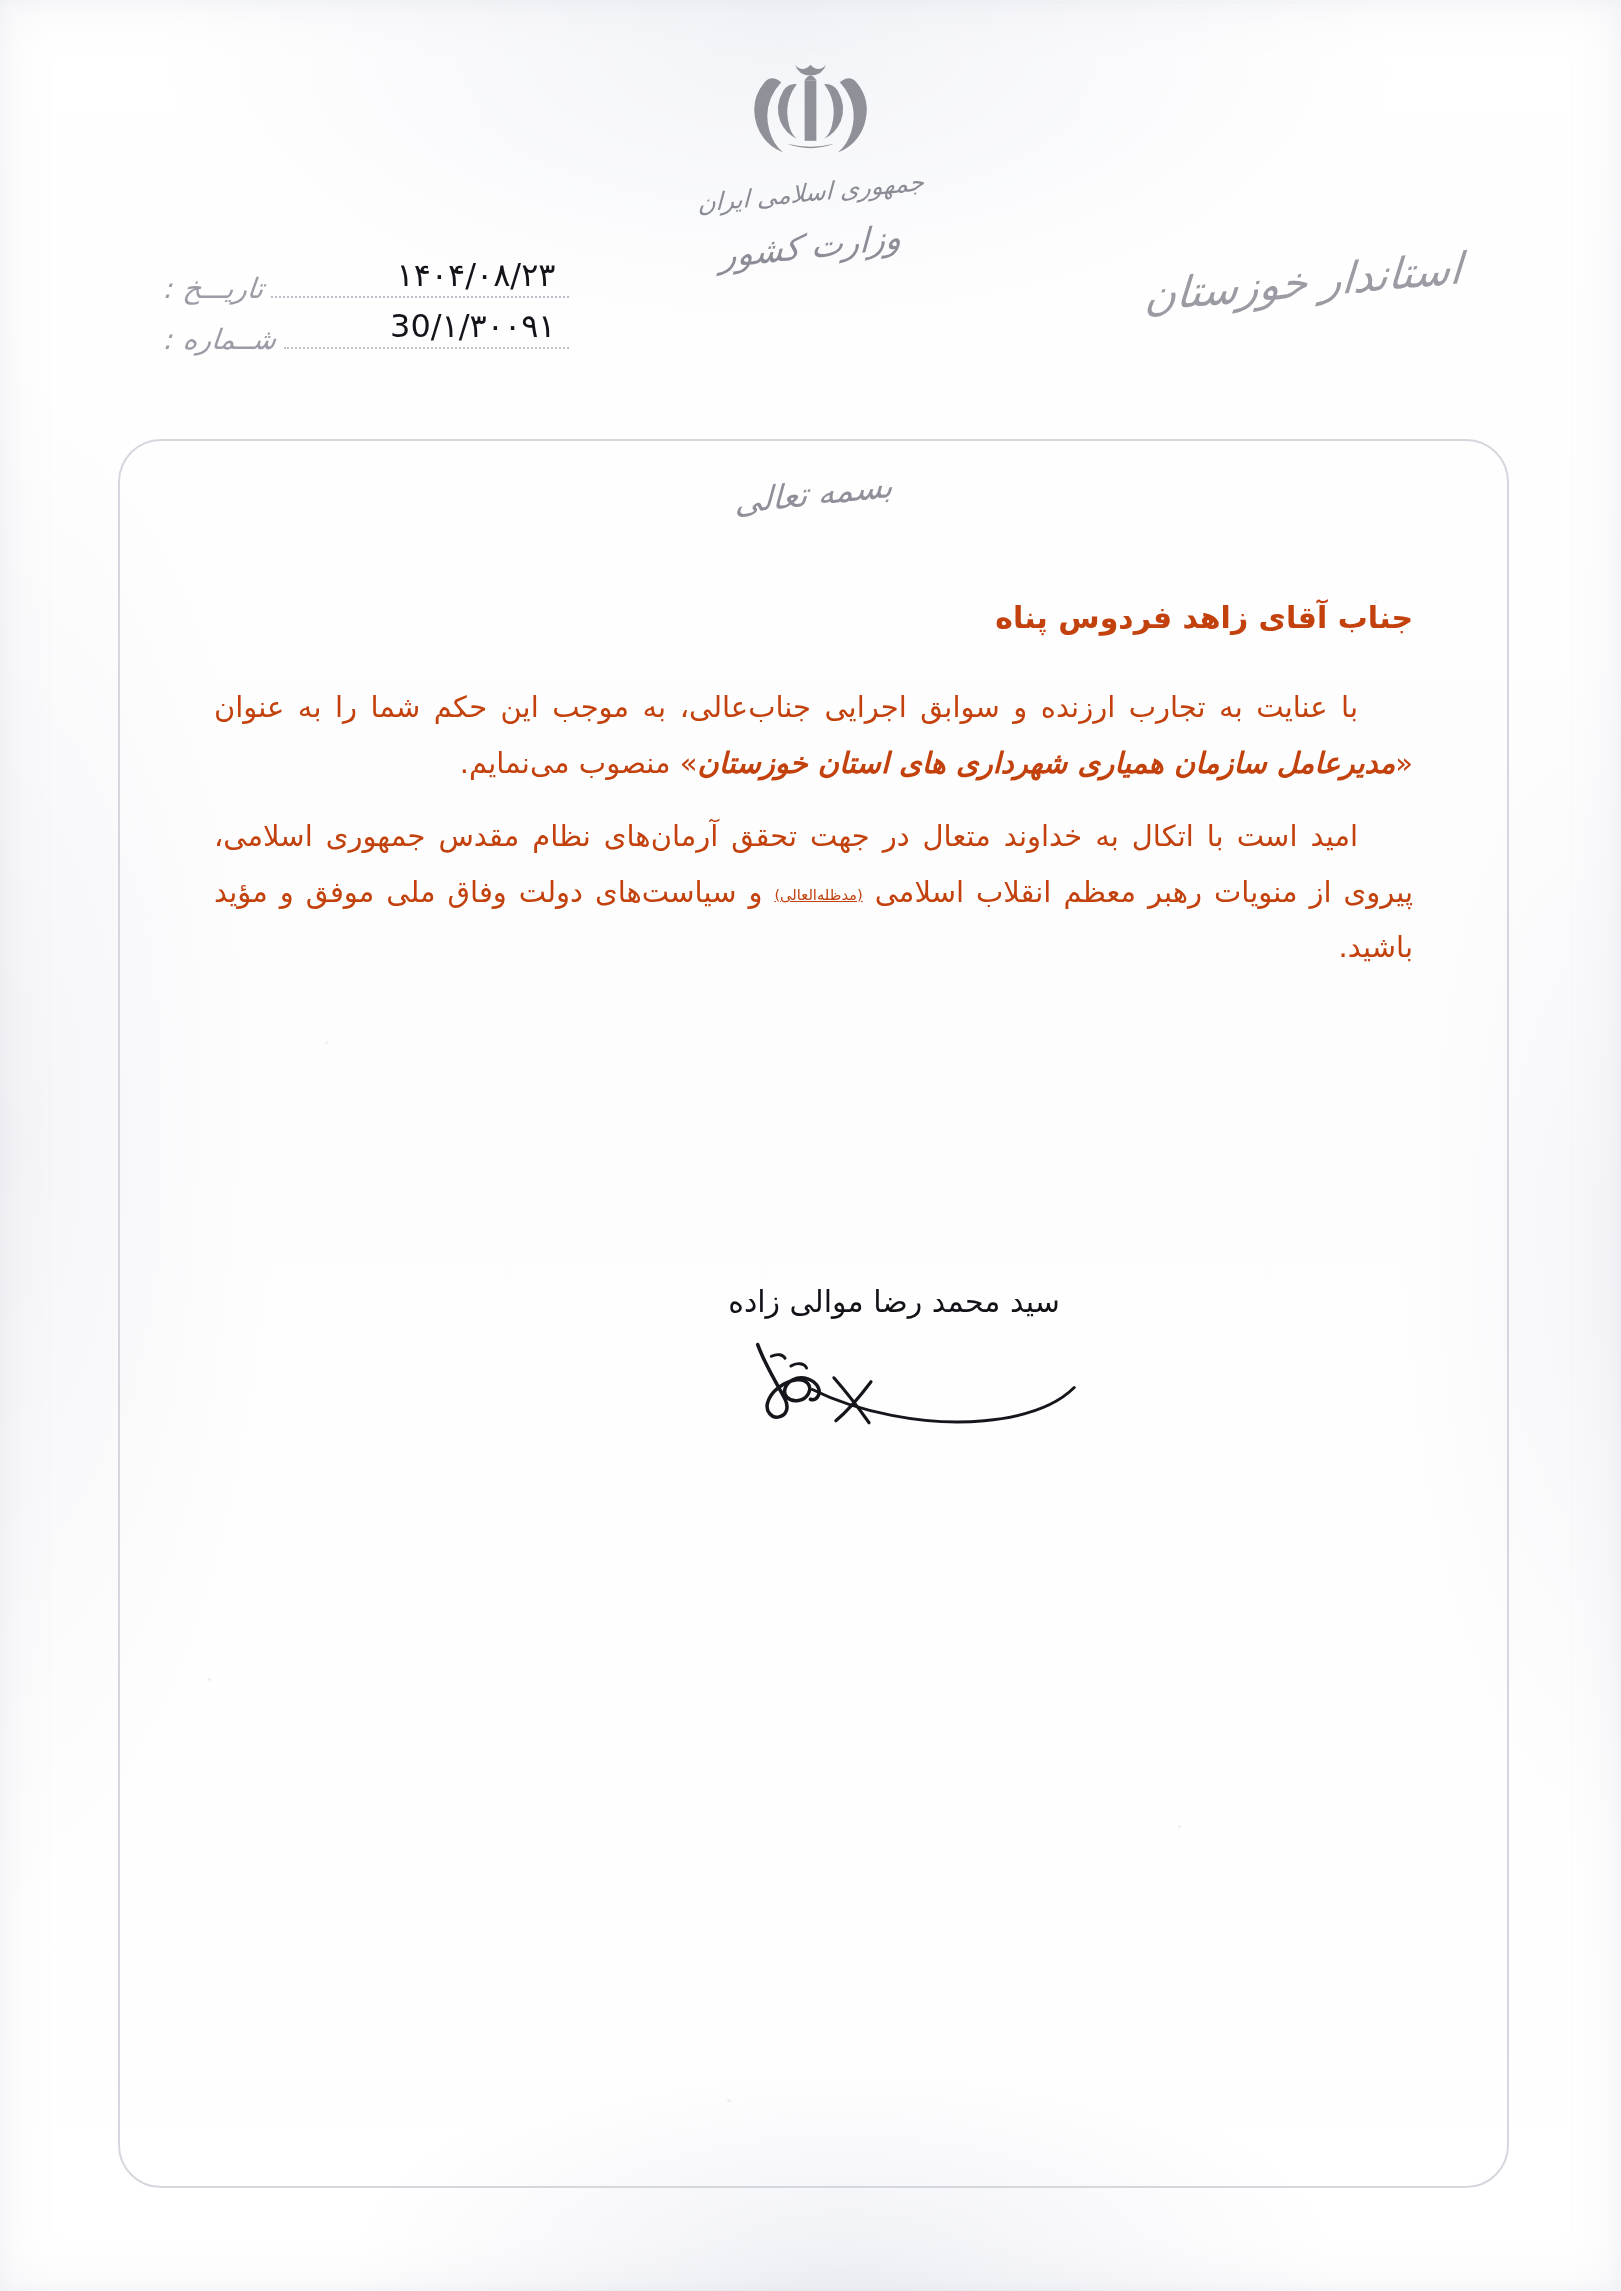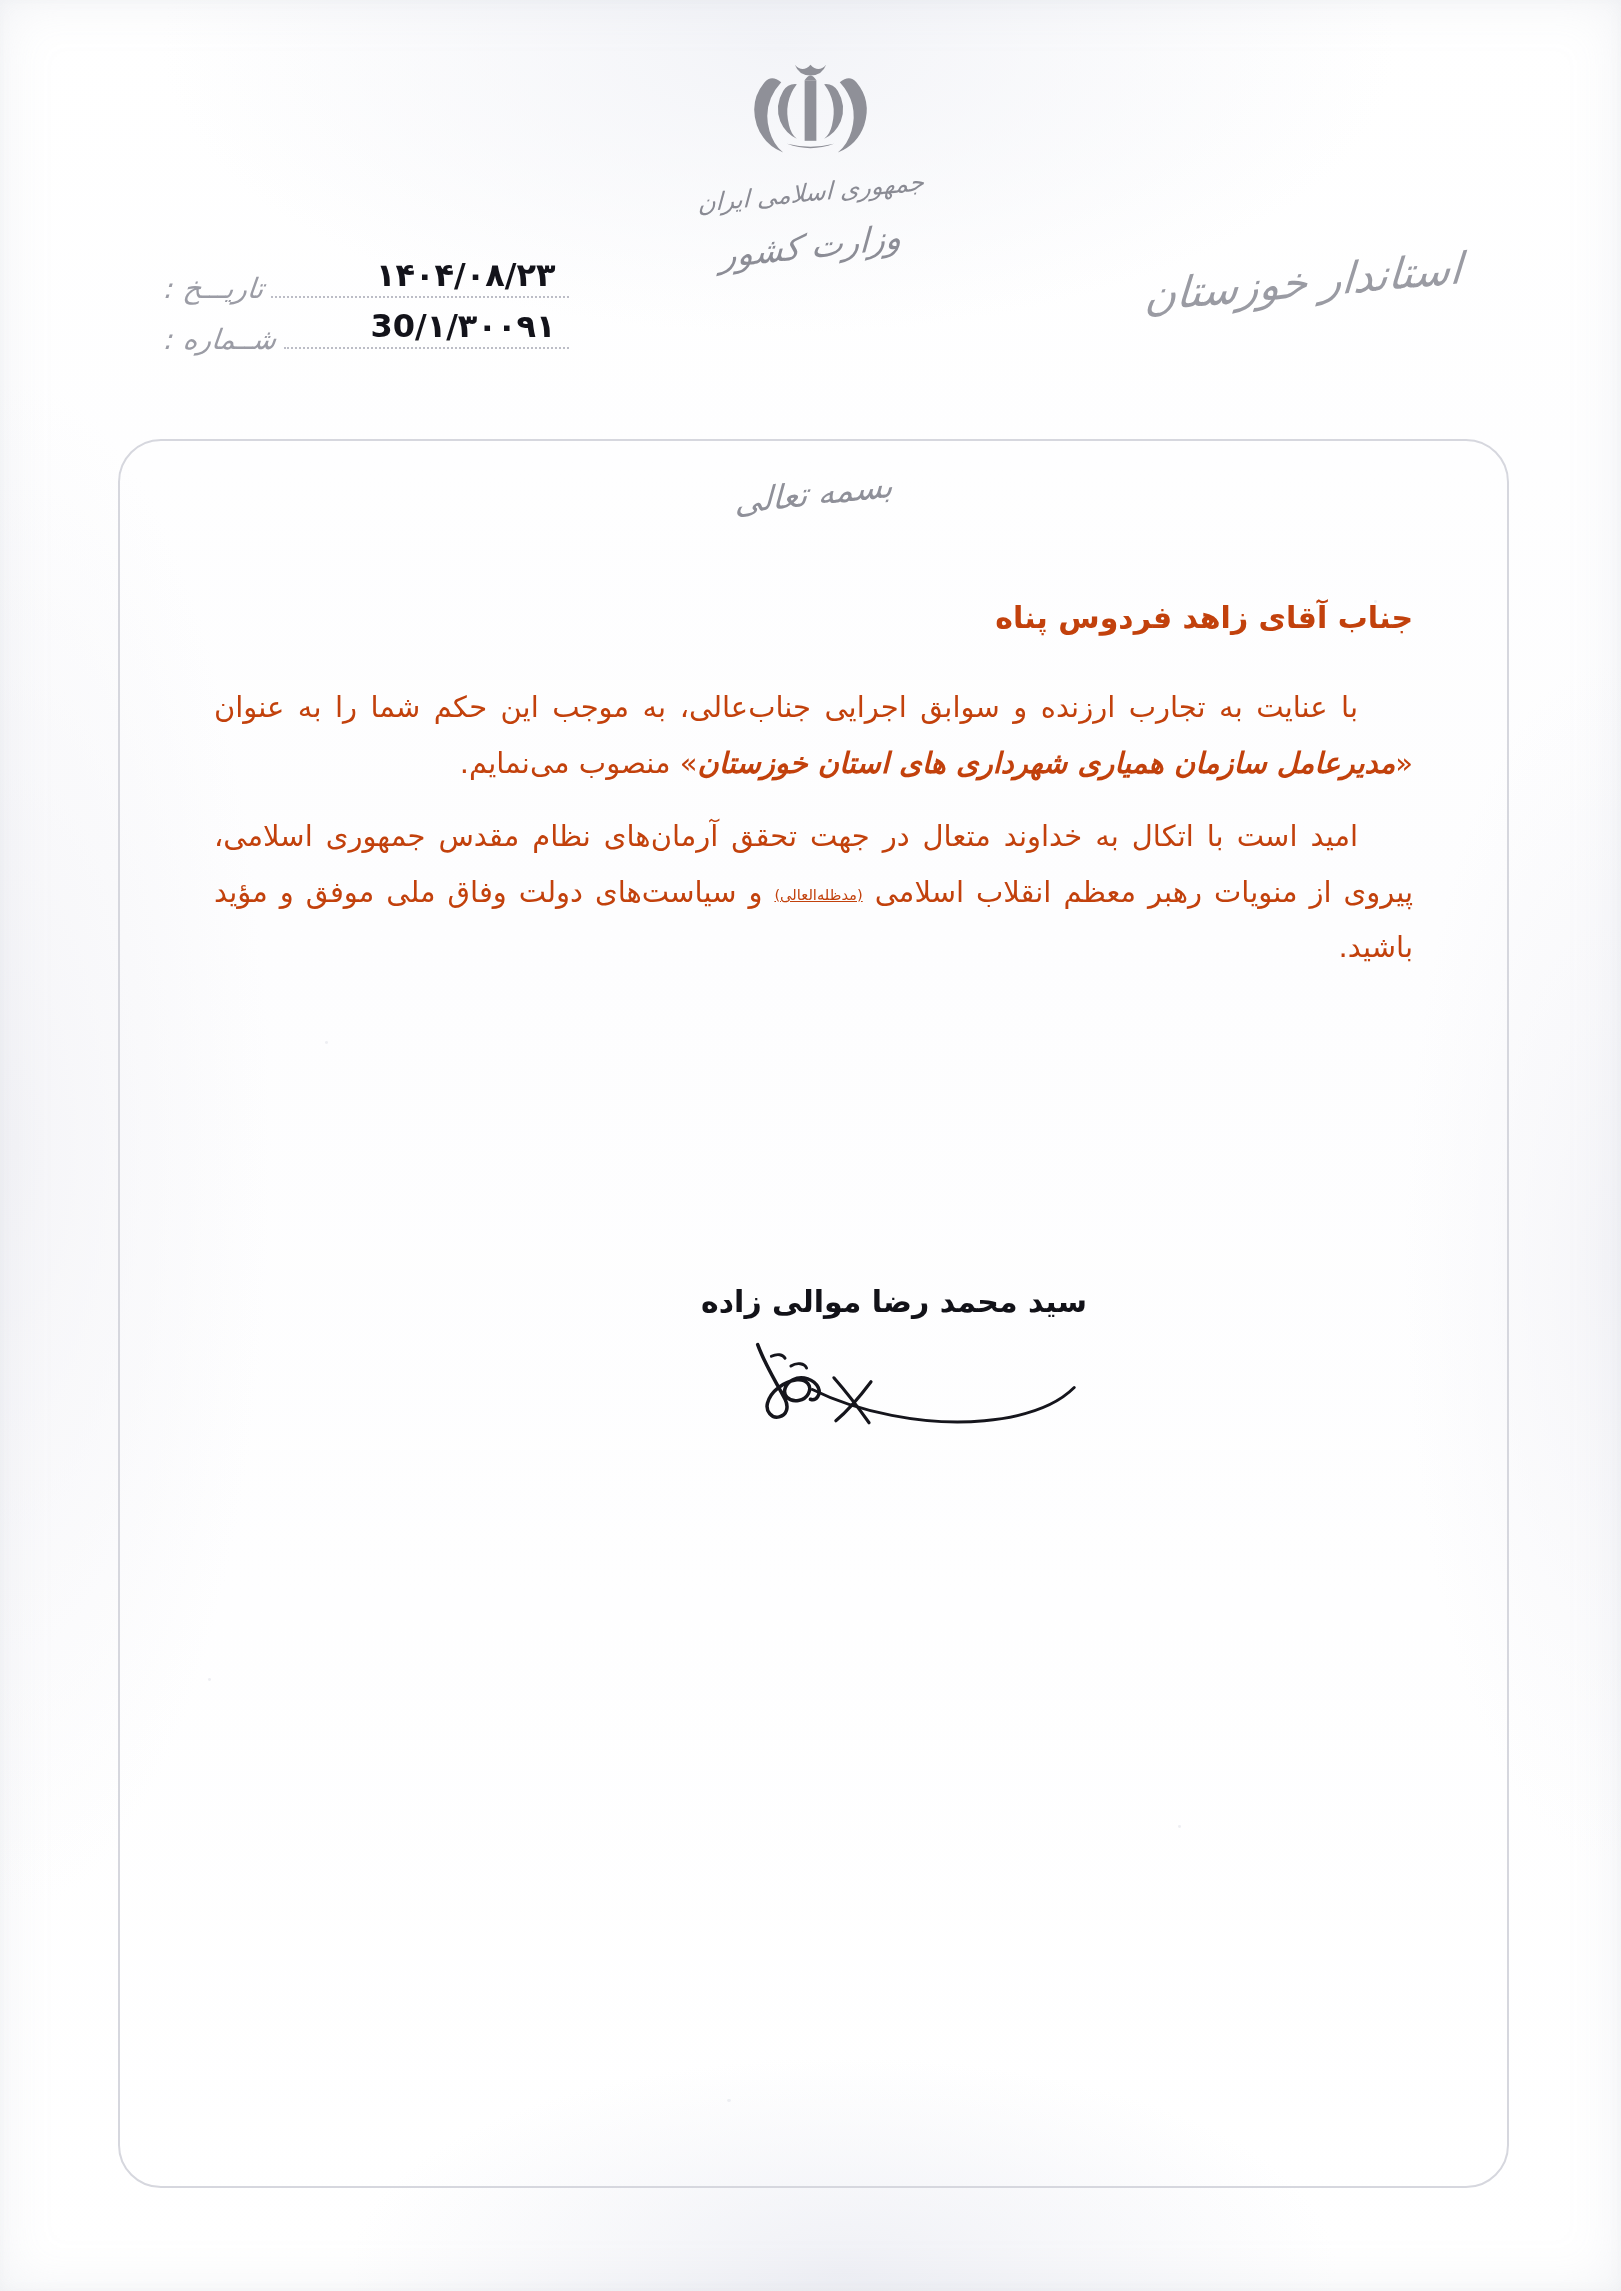--- a/index.html
+++ b/index.html
@@ -84,7 +84,7 @@
   }
   .meta-value{
     position:absolute;right:13.7px;bottom:2px;
-    font-size:32px;font-weight:700;color:#13131a;
+    font-size:32px;font-weight:400;color:#13131a;
     letter-spacing:1px;white-space:nowrap;
     font-family:"DejaVu Sans","Liberation Sans",sans-serif;
   }

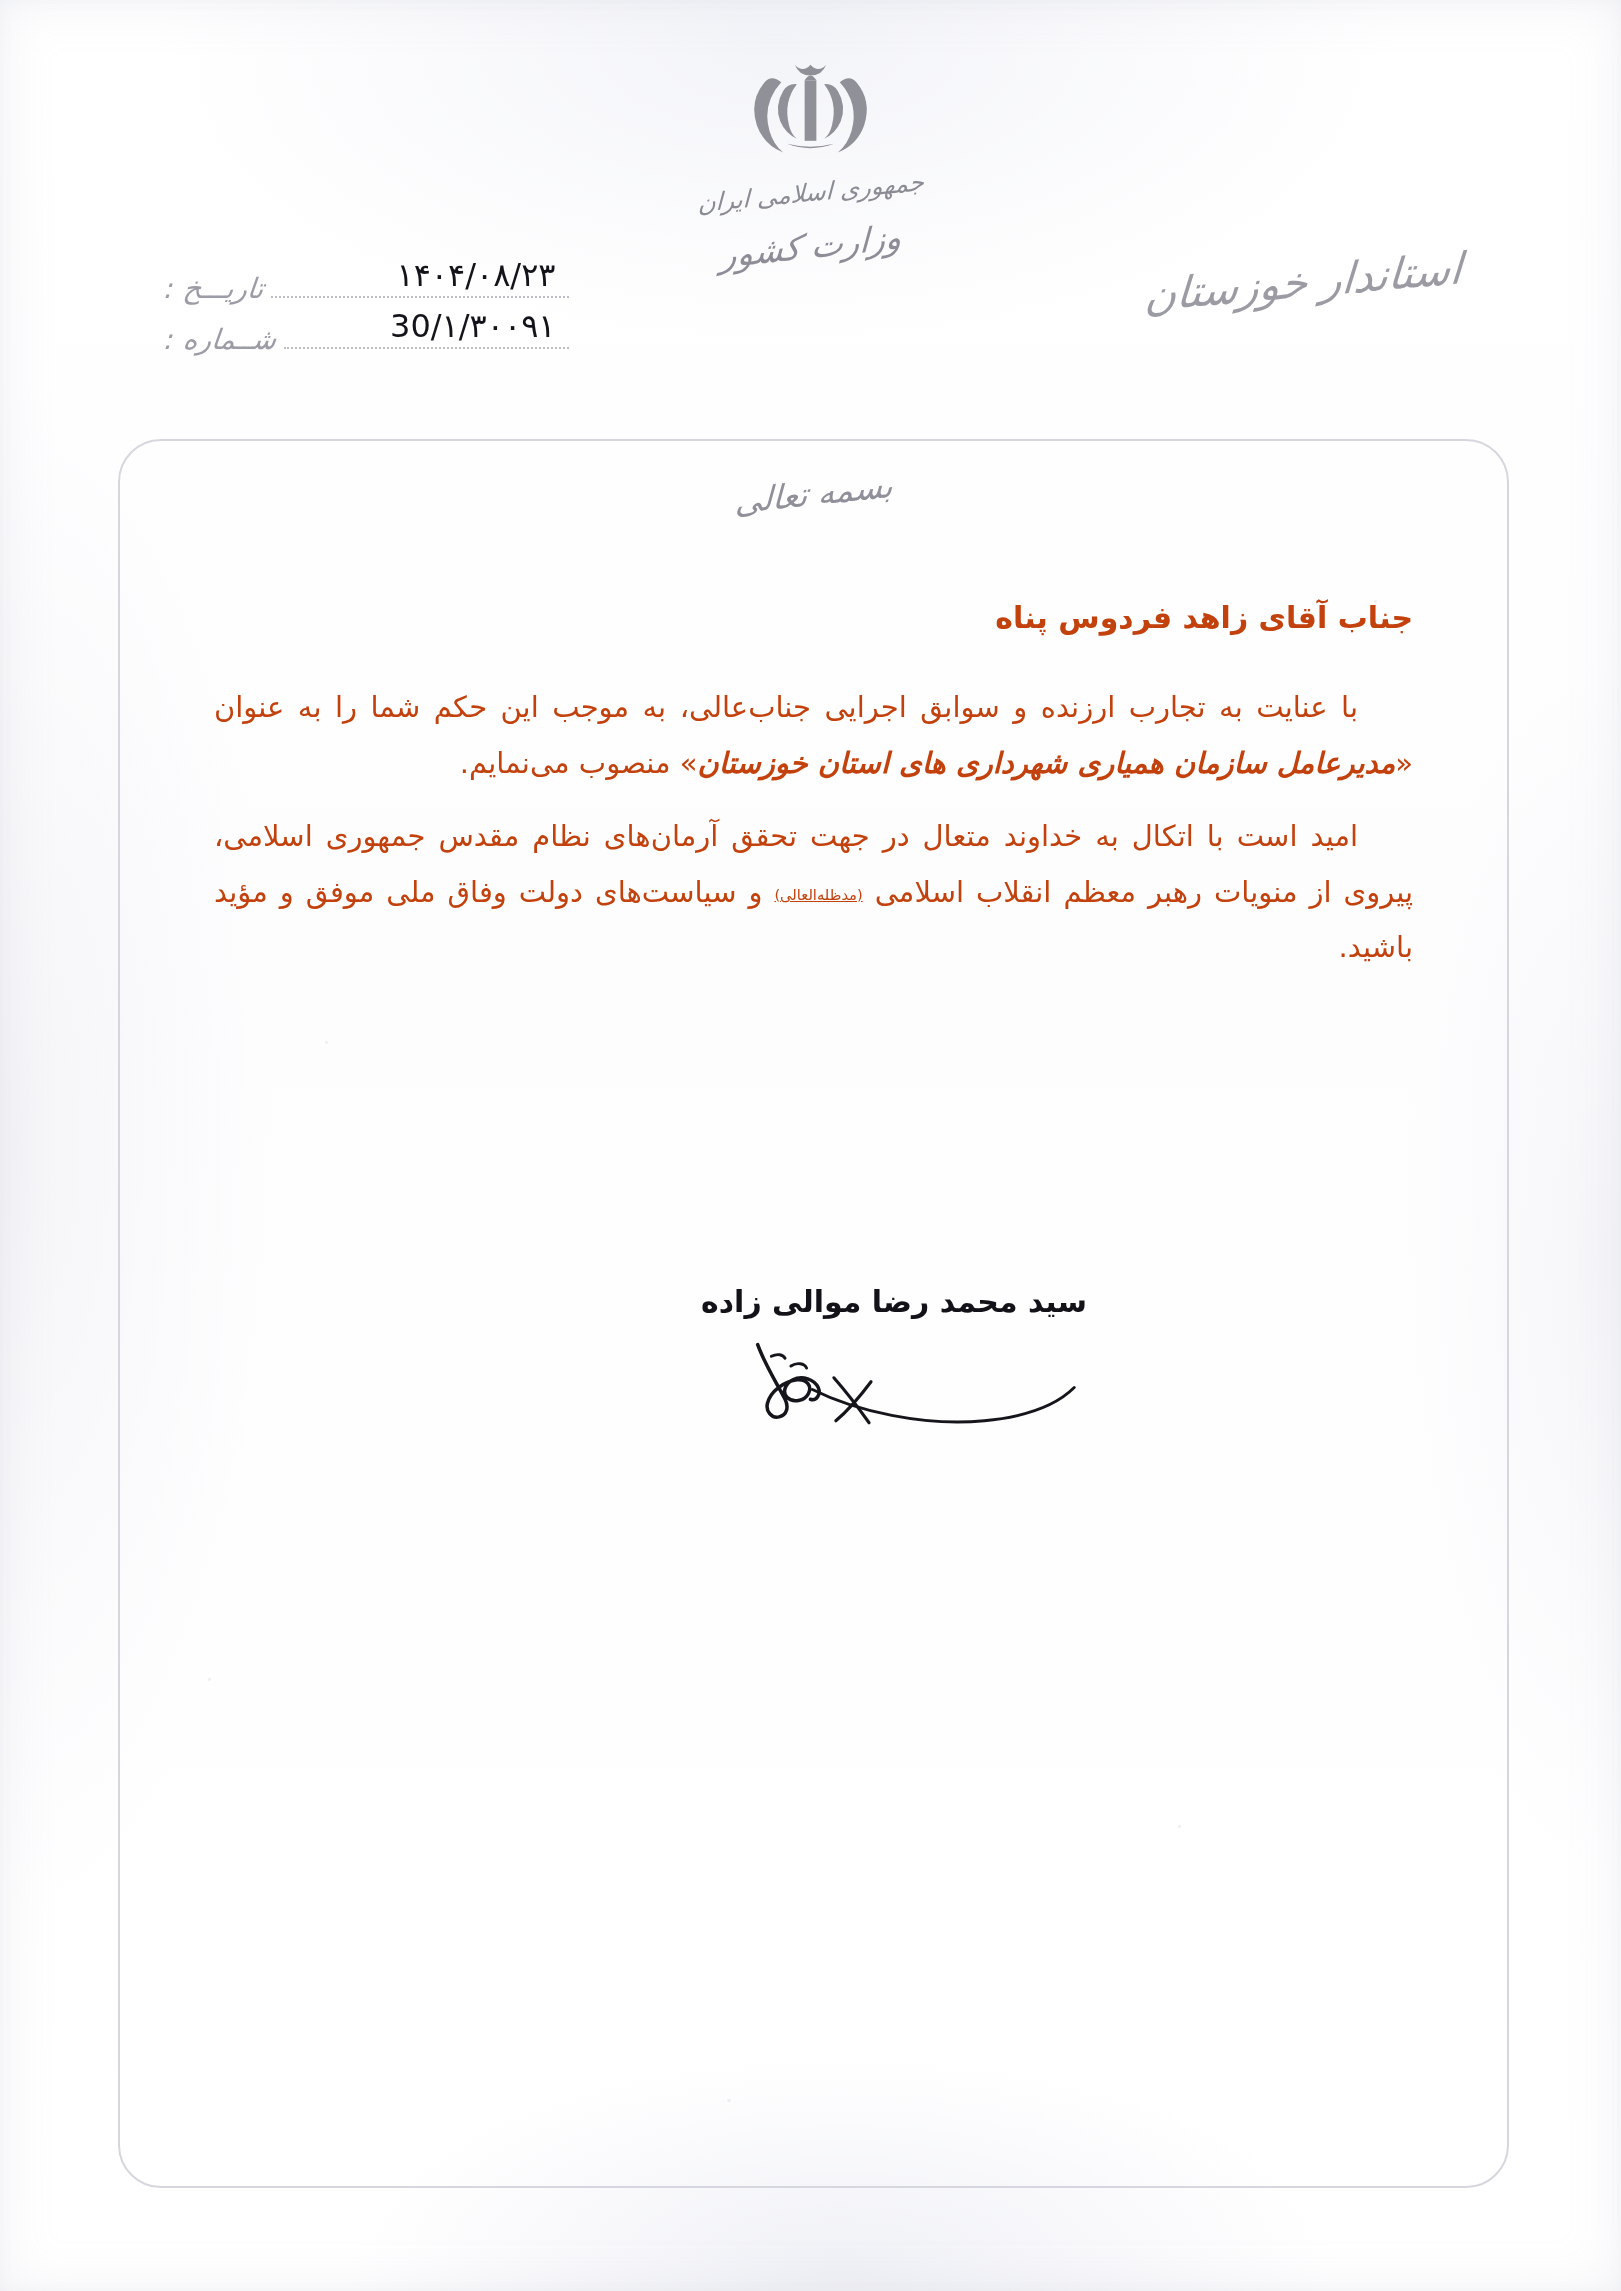--- a/index.html
+++ b/index.html
@@ -133,7 +133,7 @@
     width:412px;text-align:center;direction:rtl;
   }
   .sign-name{
-    font-size:30px;font-weight:700;color:#121218;white-space:nowrap;
+    font-size:30px;font-weight:400;color:#121218;white-space:nowrap;
   }
   .signature{
     margin-top:7.8px;width:372px;height:127px;display:block;

